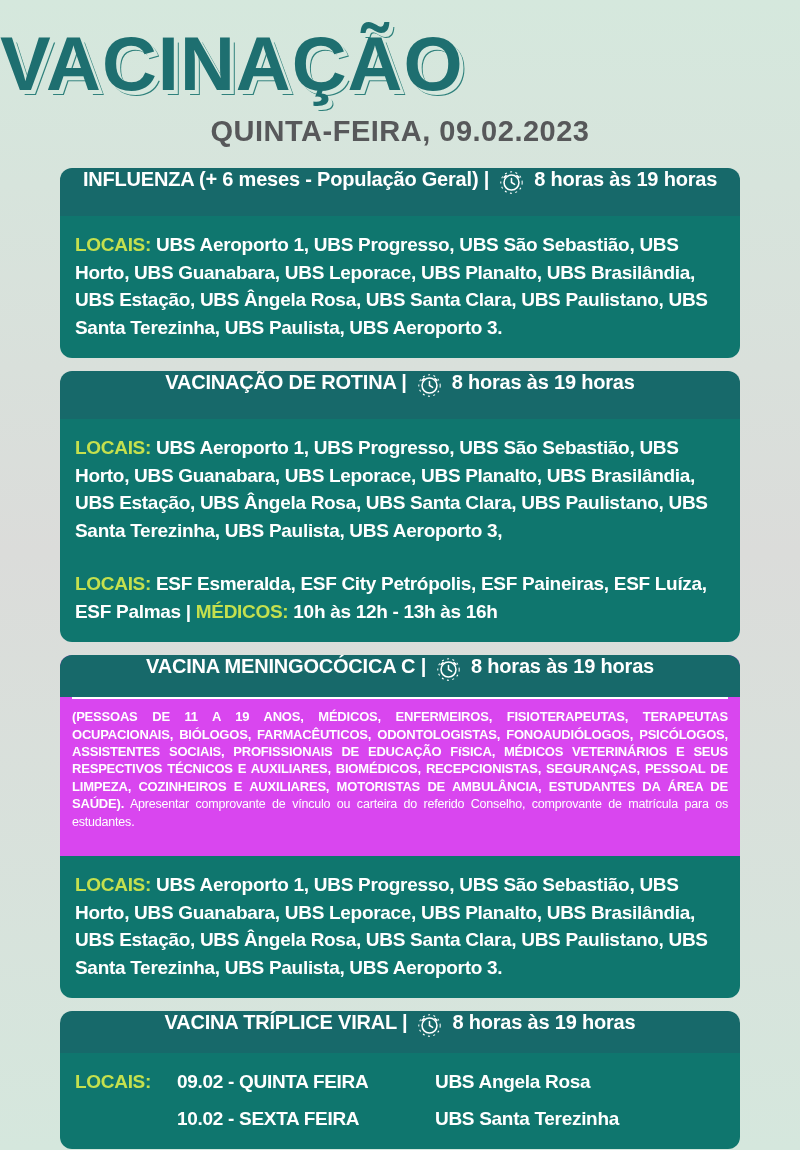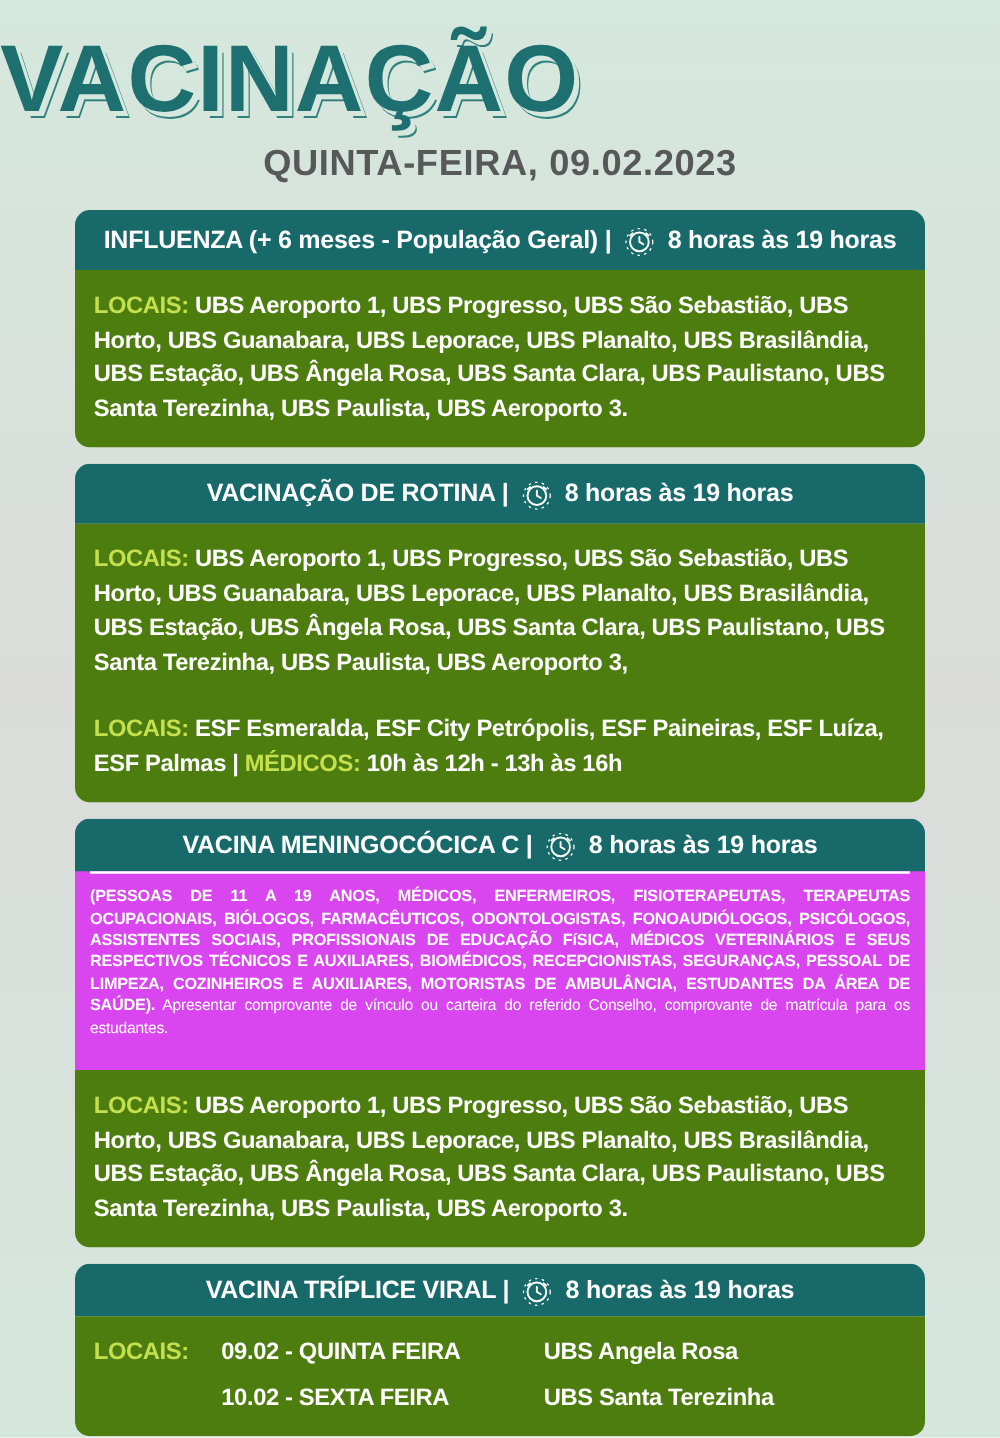--- a/index.html
+++ b/index.html
@@ -25,7 +25,7 @@
   .card { width:680px; margin:0 auto 13px; border-radius:12px; overflow:hidden; }
   .card-header {
     background:#17696a; color:#fff; min-height:48px;
-    display:flex; align-items:center; justify-content:center; gap:9px;
+    display:flex; justify-content:center; gap:9px;
     font-size:20px; font-weight:bold; letter-spacing:-.2px; padding:0 8px;
   }
   .card-header.slim { min-height:42px; }

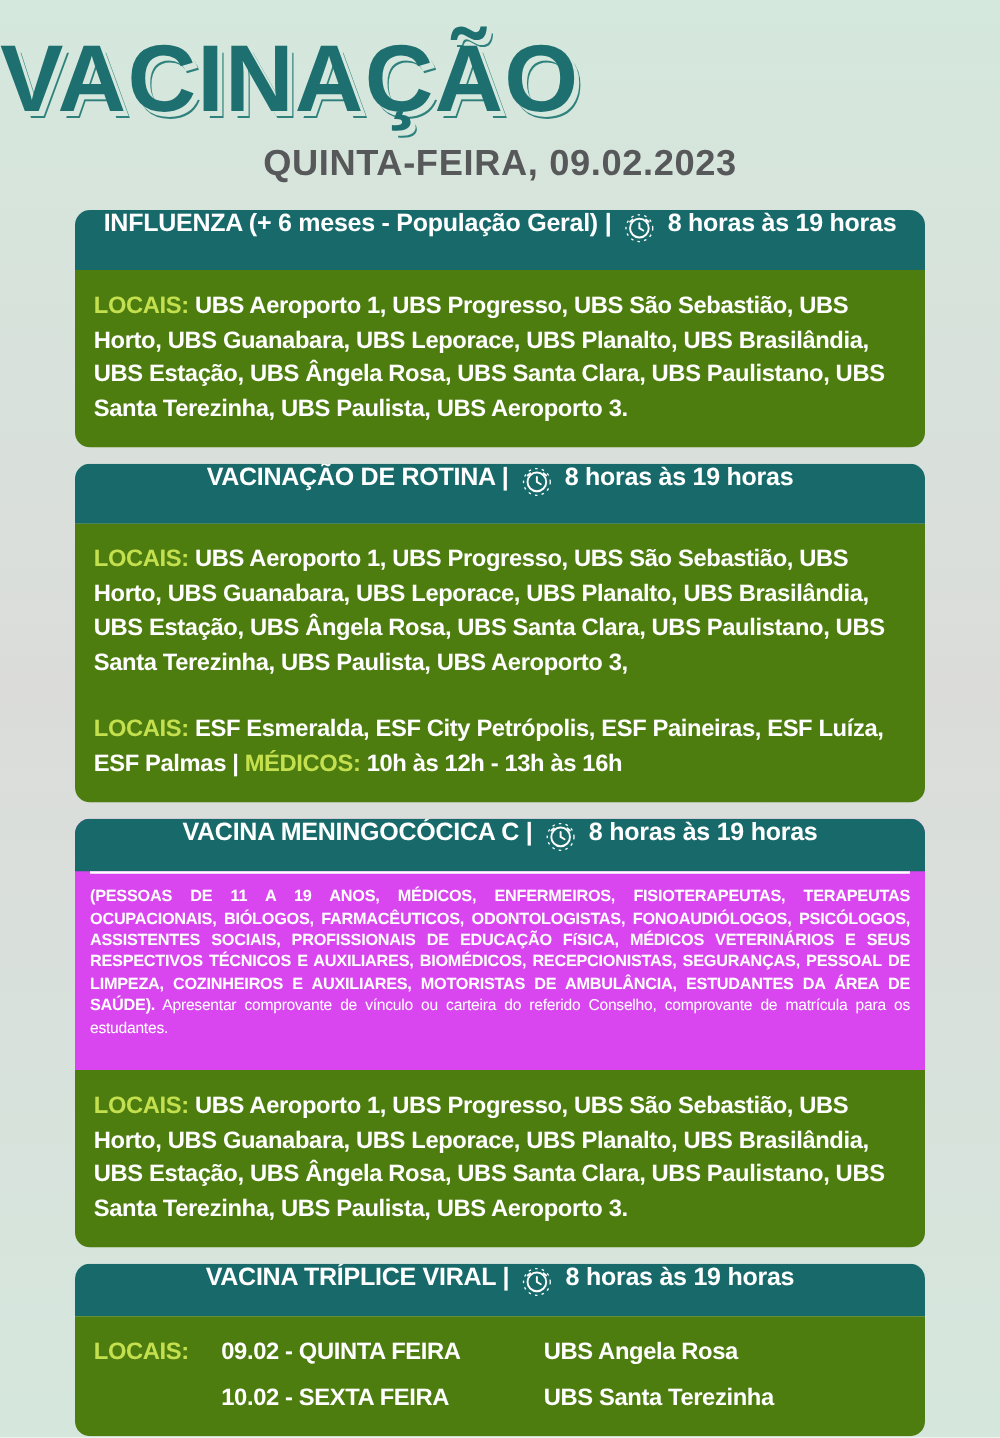--- a/index.html
+++ b/index.html
@@ -30,7 +30,7 @@
   }
   .card-header.slim { min-height:42px; }
   .card-body {
-    background:#4d7c0f; padding:15px 15px 17px; color:#fff;
+    background:#0f766e; padding:15px 15px 17px; color:#fff;
     font-weight:bold; font-size:19px; line-height:1.45; letter-spacing:-.3px;
   }
   .card-body p { margin:0; }

